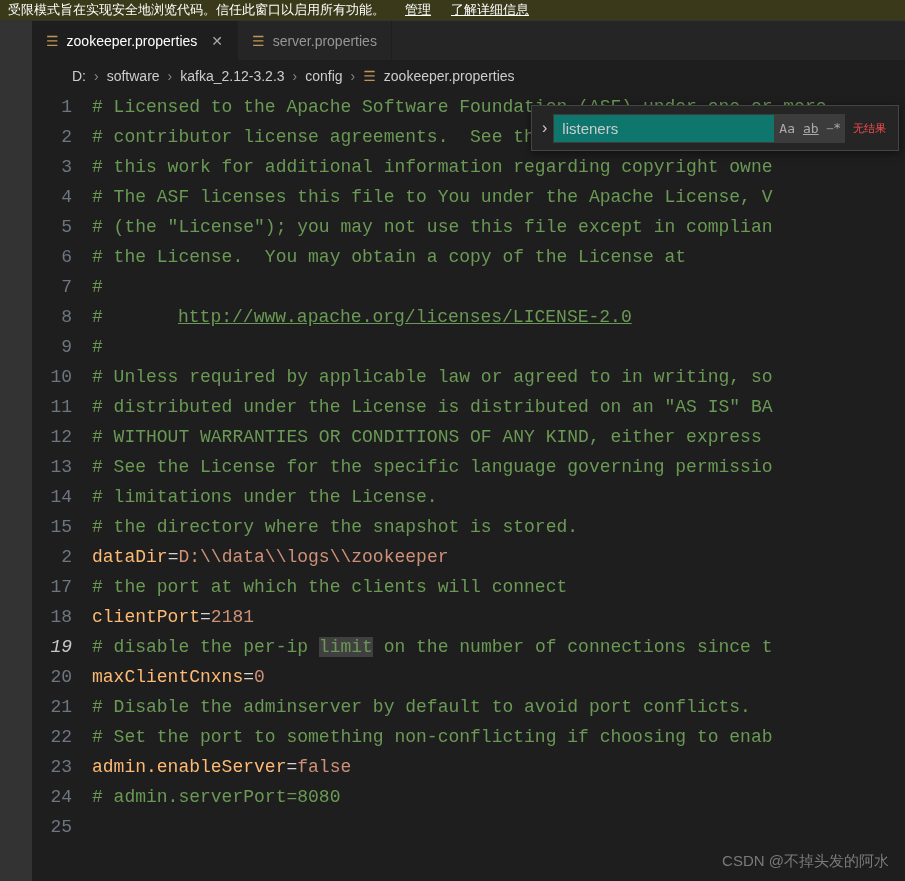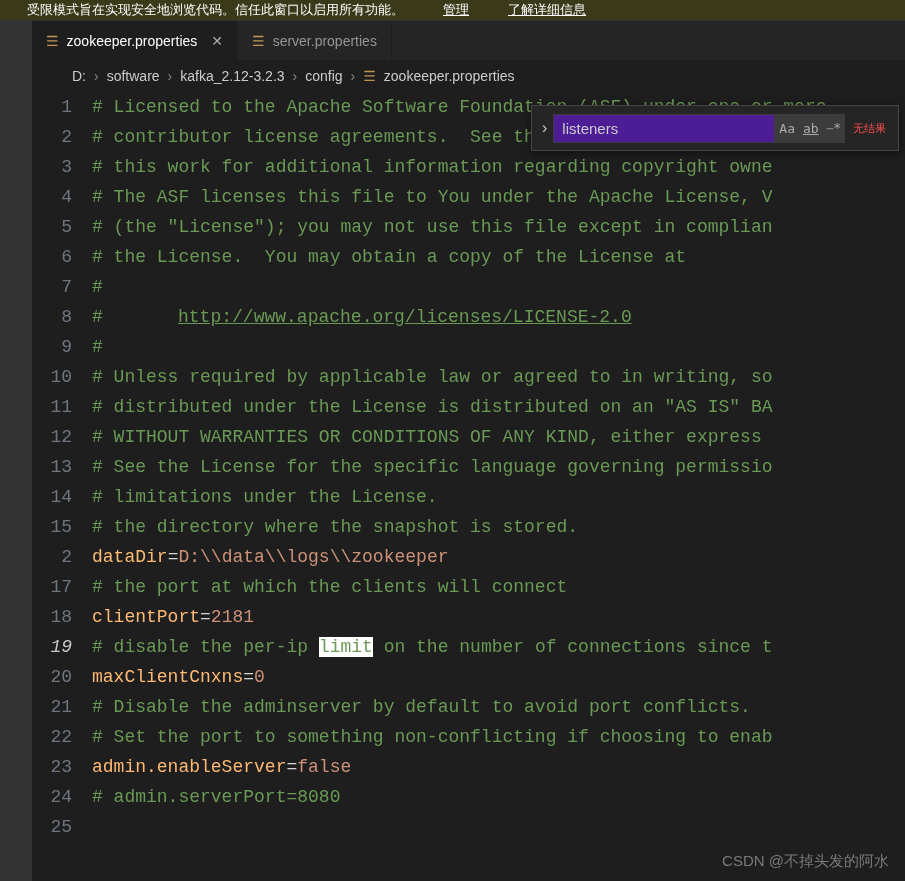--- a/index.html
+++ b/index.html
@@ -23,7 +23,7 @@
       gap: 20px;
       height: 20px;
     }
-    .top-banner span { white-space: nowrap; margin-left: 19px; }
+    .top-banner span { white-space: nowrap; }
     .tabs {
       display: flex;
       background: #252526;

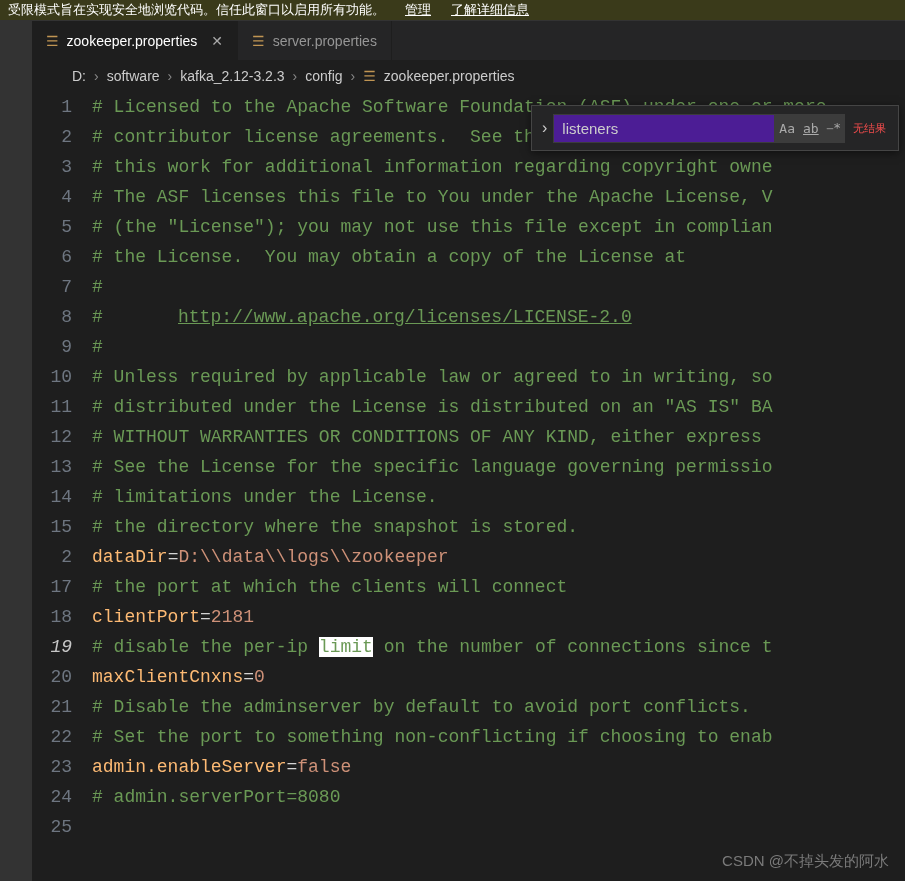--- a/index.html
+++ b/index.html
@@ -100,7 +100,7 @@
     .find-widget .chev { color: #ccc; padding: 0 6px; cursor: pointer; }
     .find-widget input {
       flex: 1;
-      background: #4c1d95;
+      background: #0f766e;
       border: 1px solid #3c3c3c;
       color: #ccc;
       padding: 5px 8px;

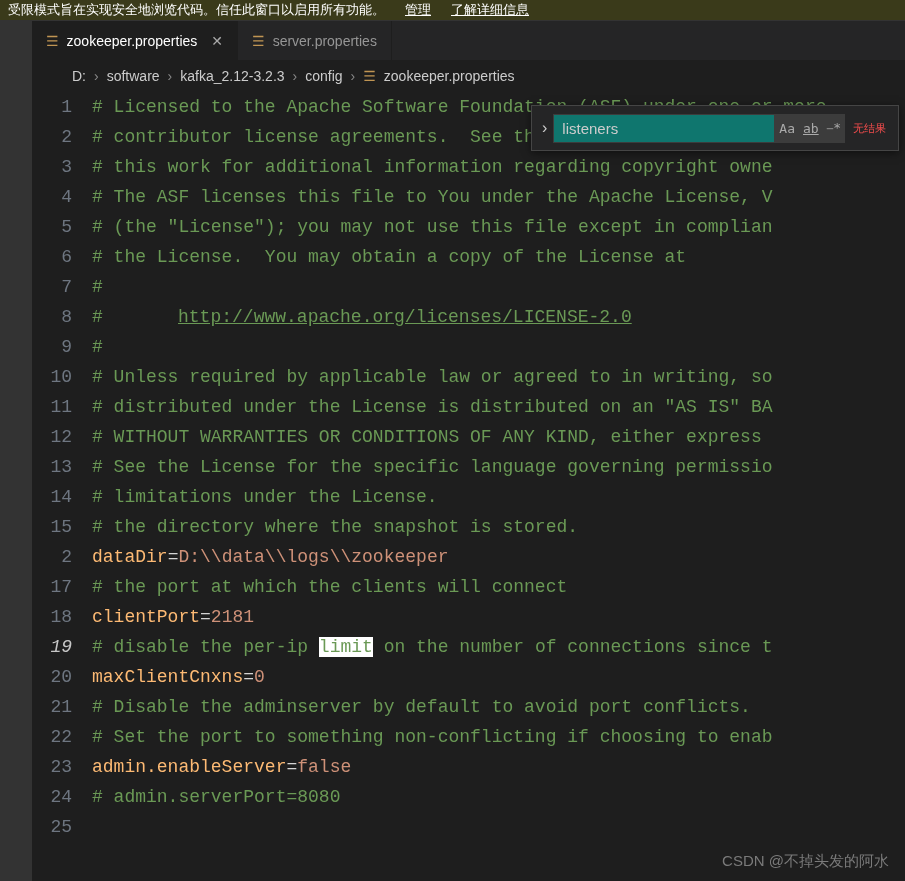--- a/index.html
+++ b/index.html
@@ -82,7 +82,7 @@
     .key { color: #fdba74; }
     .val { color: #ce9178; }
     .url { text-decoration: underline; margin-left: 32px; }
-    .hl { background: #ffffff; }
+    .hl { background: #404040; }
     .find-widget {
       position: absolute;
       top: 105px;

